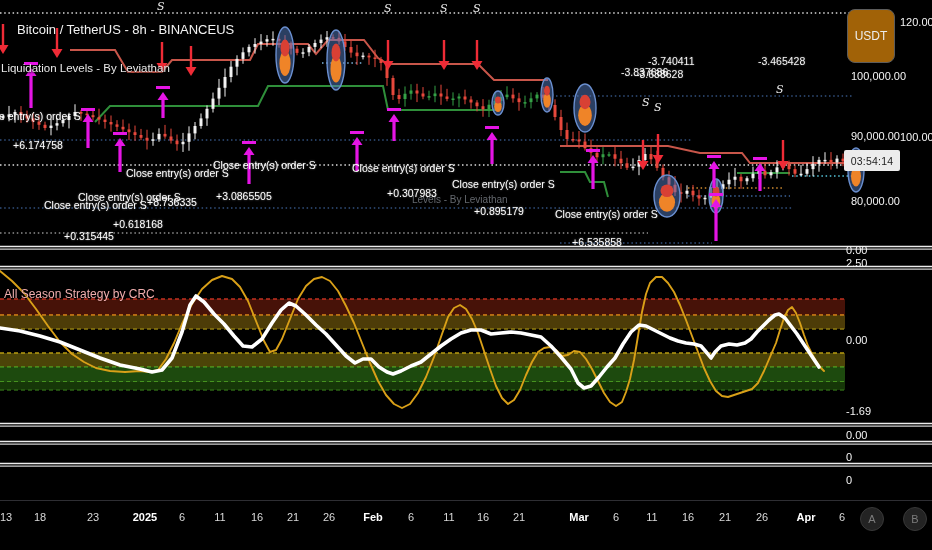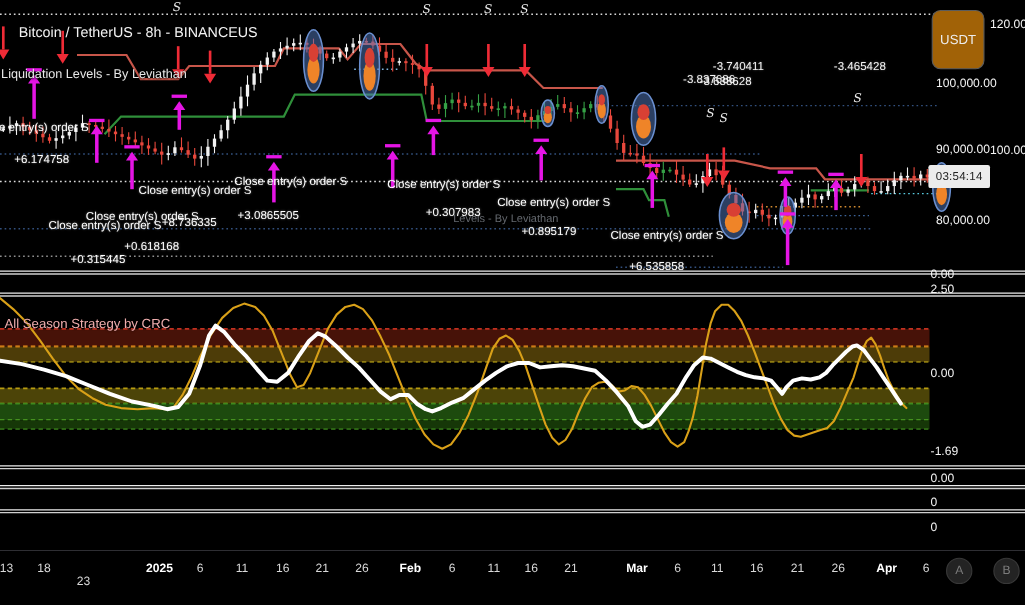--- a/index.html
+++ b/index.html
@@ -528,7 +528,7 @@
   <div class="time-axis" id="time-axis">
       <div class="tick" style="left: 6px;">13</div>
       <div class="tick" style="left: 40px;">18</div>
-      <div class="tick" style="left: 76px; margin-top: 12px;">23</div>
+      <div class="tick" style="left: 93px;">23</div>
       <div class="tick major" style="left: 145px;">2025</div>
       <div class="tick" style="left: 182px;">6</div>
       <div class="tick" style="left: 220px;">11</div>

